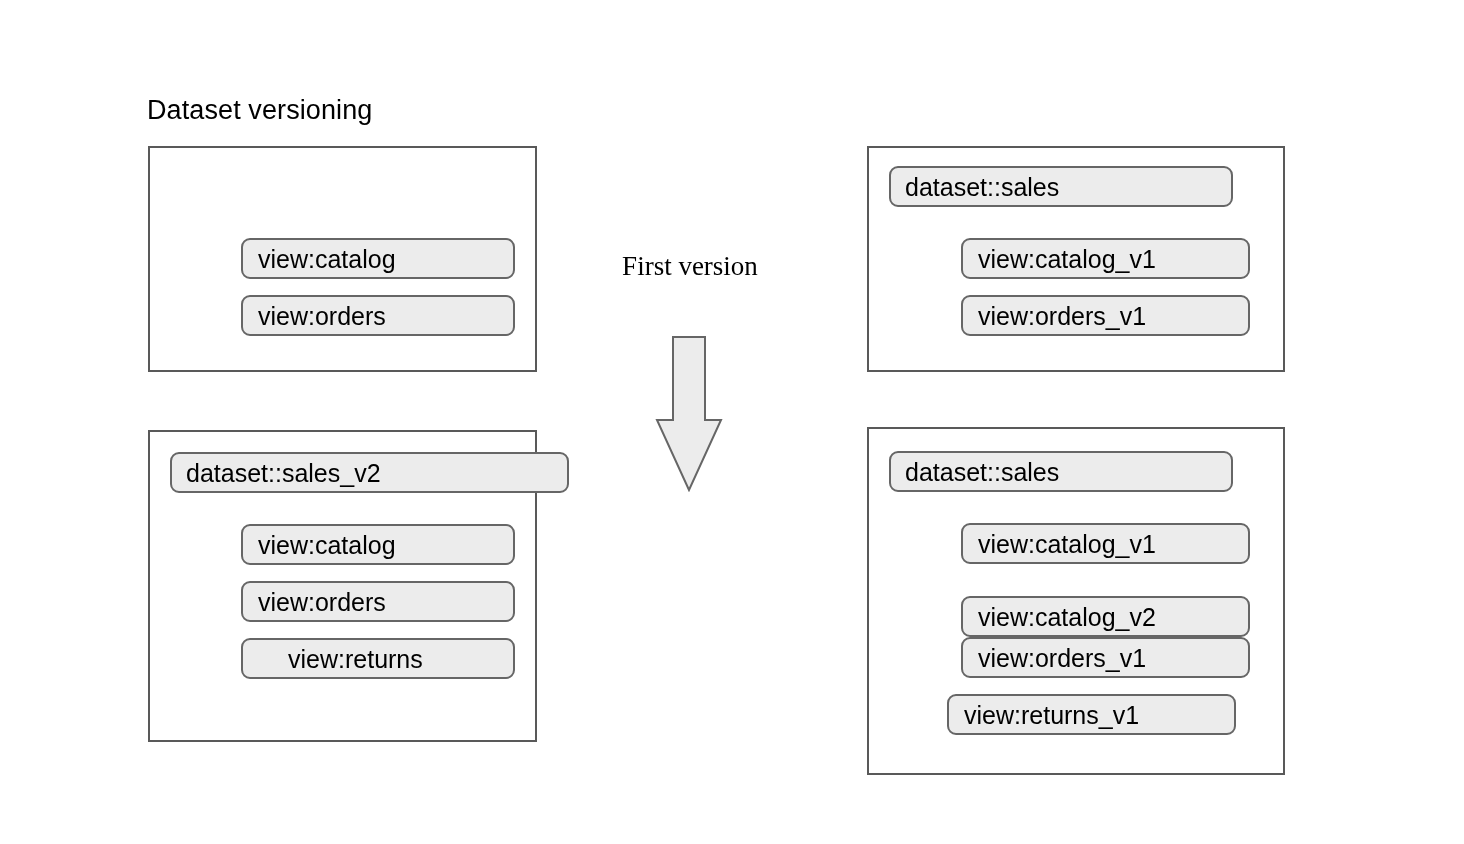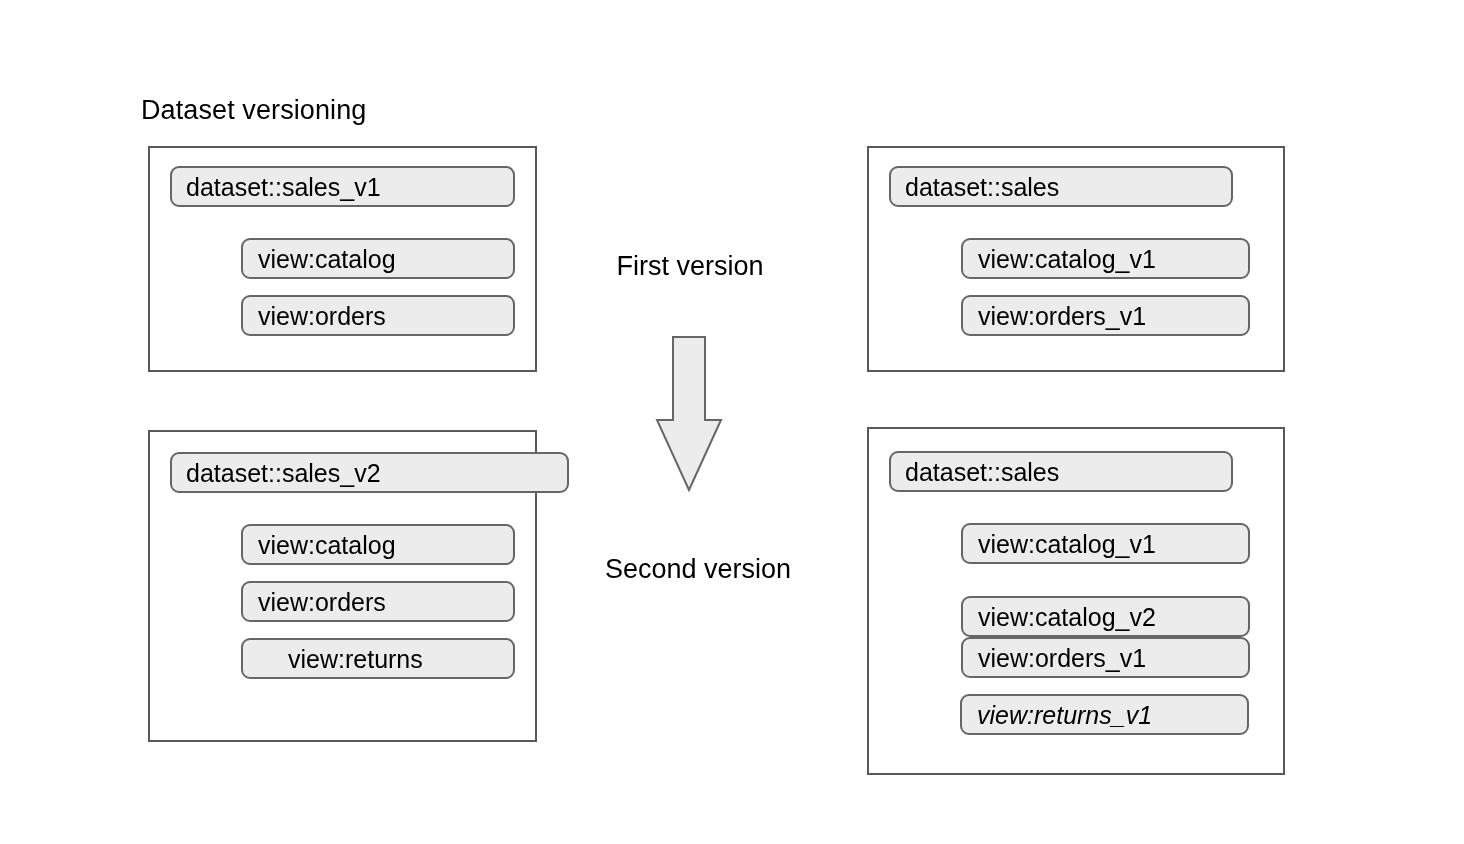--- a/index.html
+++ b/index.html
@@ -79,7 +79,7 @@
 
 <div id="canvas">
 
-  <div class="column-title" style="left:141px; top:94px;">Dataset versioning</div>
+  <div class="column-title" style="left:147px; top:94px;">Dataset versioning</div>
 
   <div class="panel" style="left:148px; top:146px; width:389px; height:226px;">
     <div class="pill dataset-pill" style="left:20px; top:18px; width:345px;">dataset::sales_v1</div>

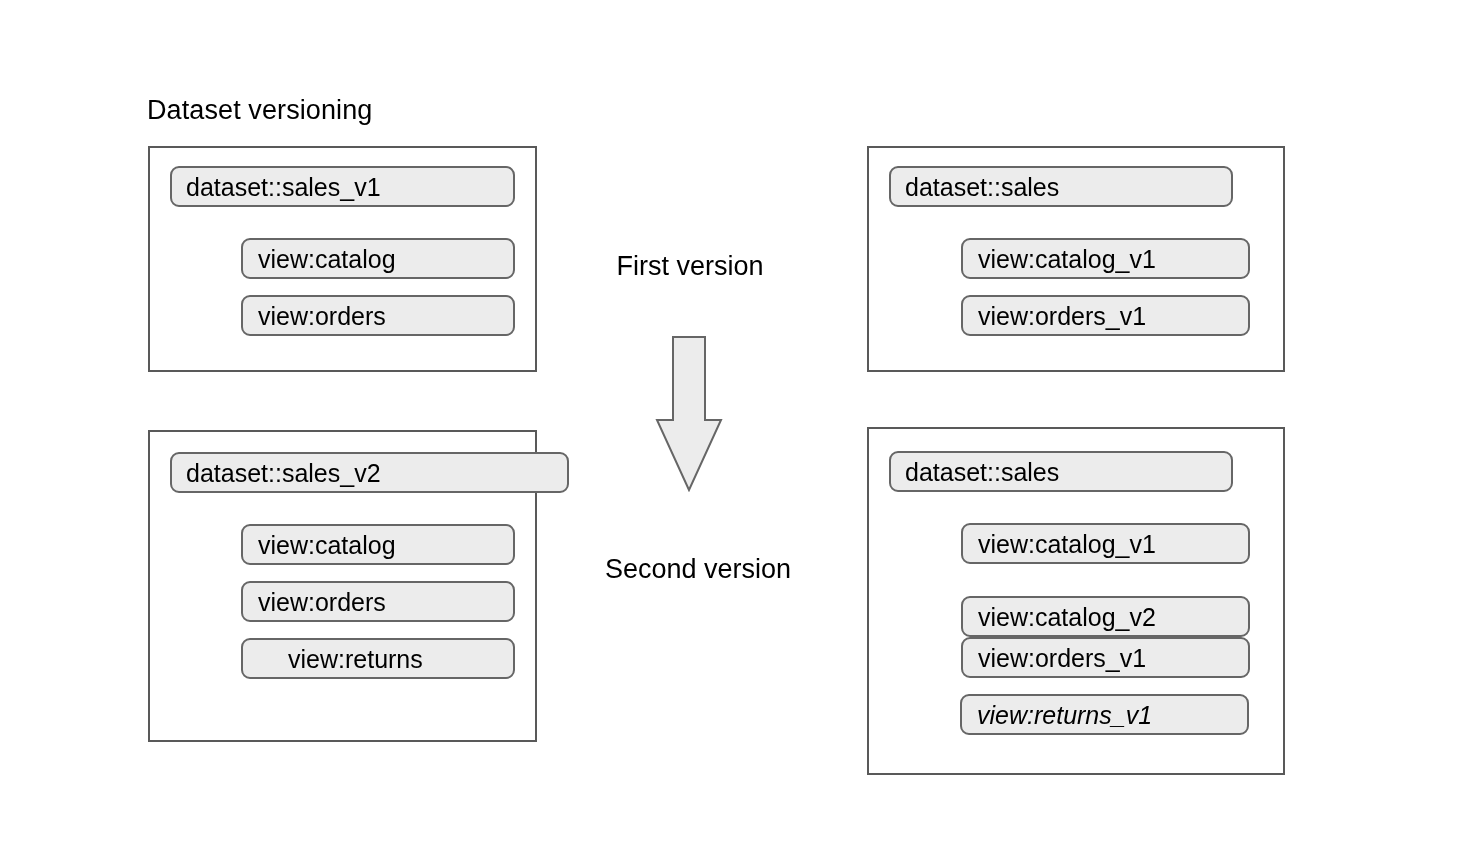--- a/index.html
+++ b/index.html
@@ -82,7 +82,6 @@
   <div class="column-title" style="left:147px; top:94px;">Dataset versioning</div>
 
   <div class="panel" style="left:148px; top:146px; width:389px; height:226px;">
-    <div class="pill dataset-pill" style="left:20px; top:18px; width:345px;">dataset::sales_v1</div>
     <div class="pill view-pill" style="left:91px; top:90px; width:274px;">view:catalog</div>
     <div class="pill view-pill" style="left:91px; top:147px; width:274px;">view:orders</div>
   </div>

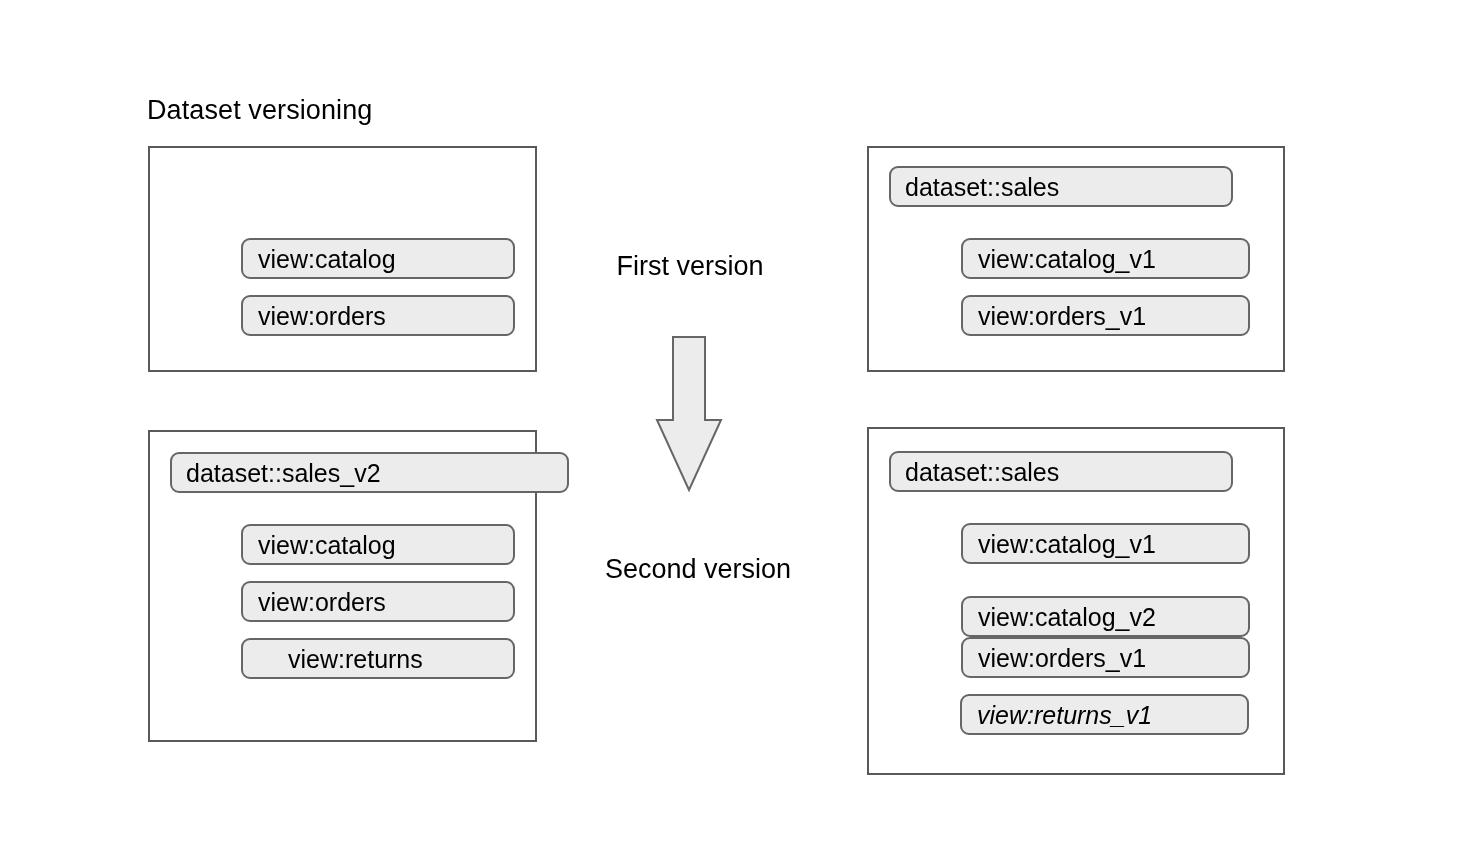--- a/index.html
+++ b/index.html
@@ -63,6 +63,7 @@
     white-space: nowrap;
     text-align: center;
     transform: translateX(-50%);
+    font-family: Liberation Serif, serif;
   }
 
   .arrow-wrap {

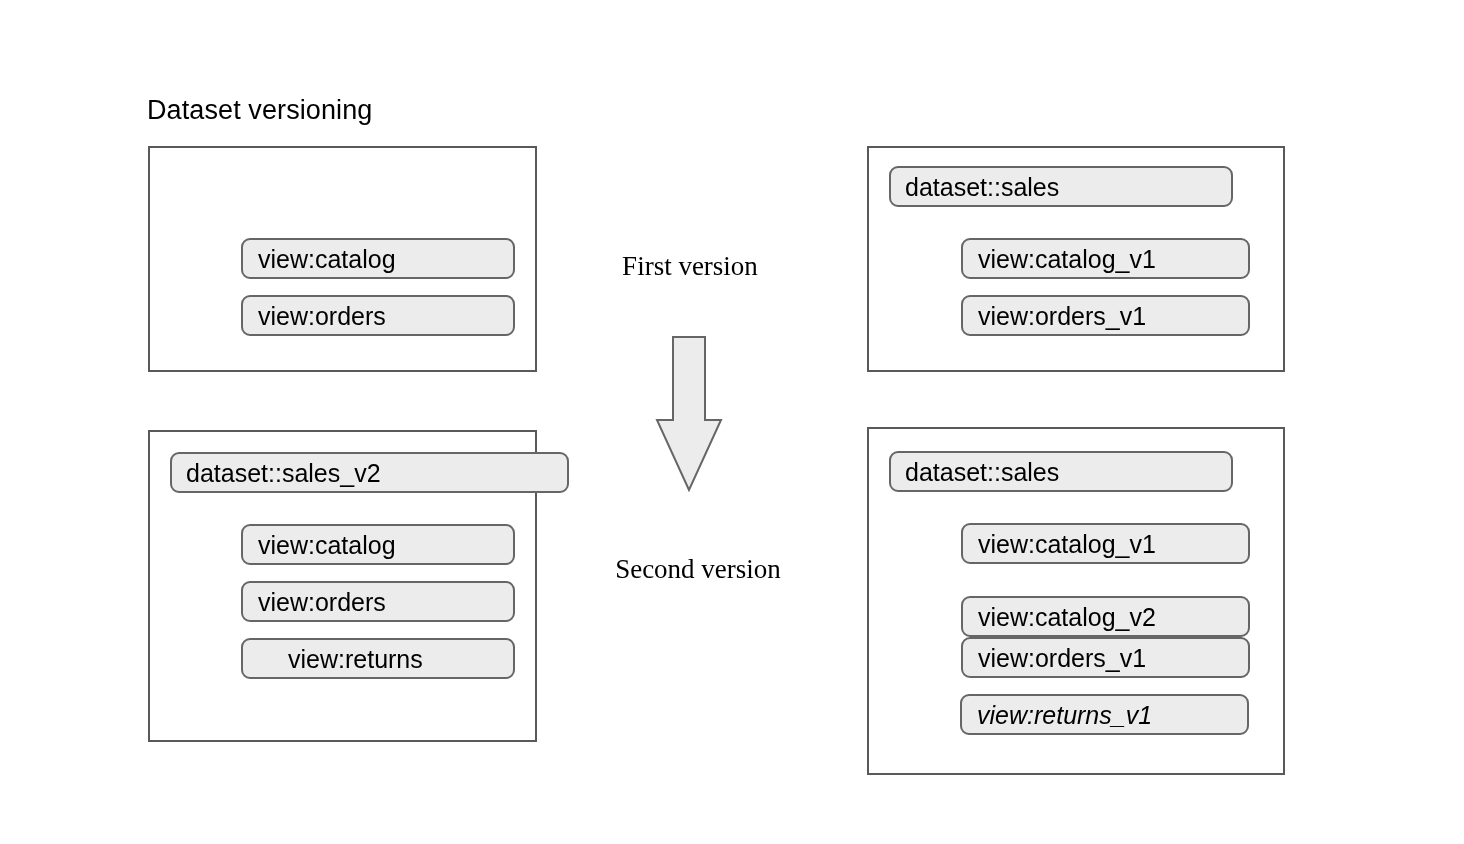--- a/index.html
+++ b/index.html
@@ -102,7 +102,6 @@
     </svg>
   </div>
 
-  <div class="flow-label" style="left:698px; top:553px;">Second version</div>
 
 
   <div class="panel" style="left:867px; top:146px; width:418px; height:226px;">

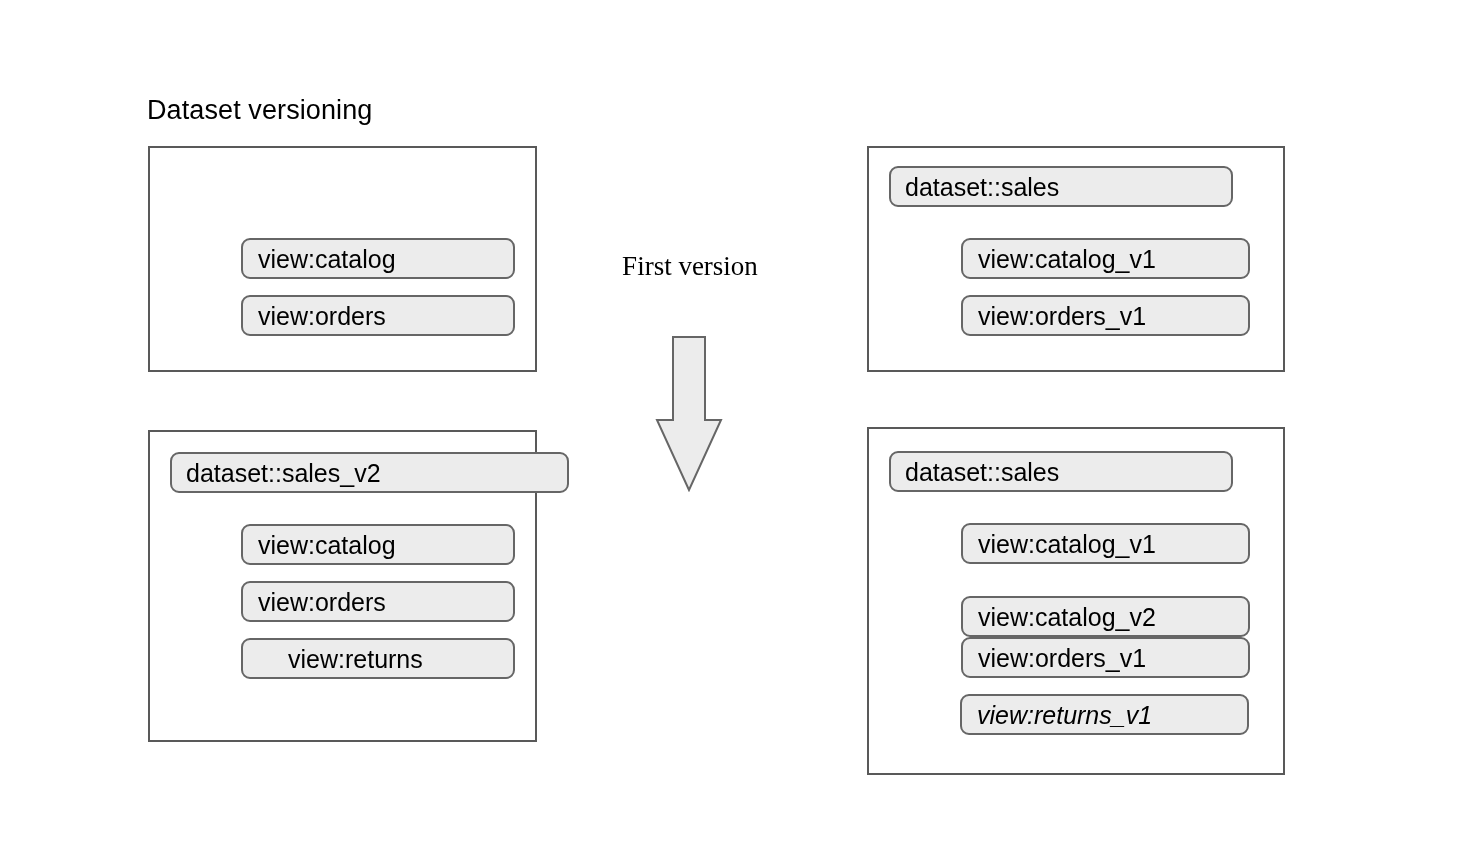--- a/index.html
+++ b/index.html
@@ -115,7 +115,7 @@
     <div class="pill view-pill" style="left:92px; top:94px; width:289px;">view:catalog_v1</div>
     <div class="pill view-pill" style="left:92px; top:151px; width:289px;margin-top:16px;">view:catalog_v2</div>
     <div class="pill view-pill" style="left:92px; top:208px; width:289px;">view:orders_v1</div>
-    <div class="pill view-pill" style="left:91px; top:265px; width:289px;font-style:italic;">view:returns_v1</div>
+    <div class="pill view-pill" style="left:78px; top:265px; width:289px;">view:returns_v1</div>
   </div>
 
 </div>

